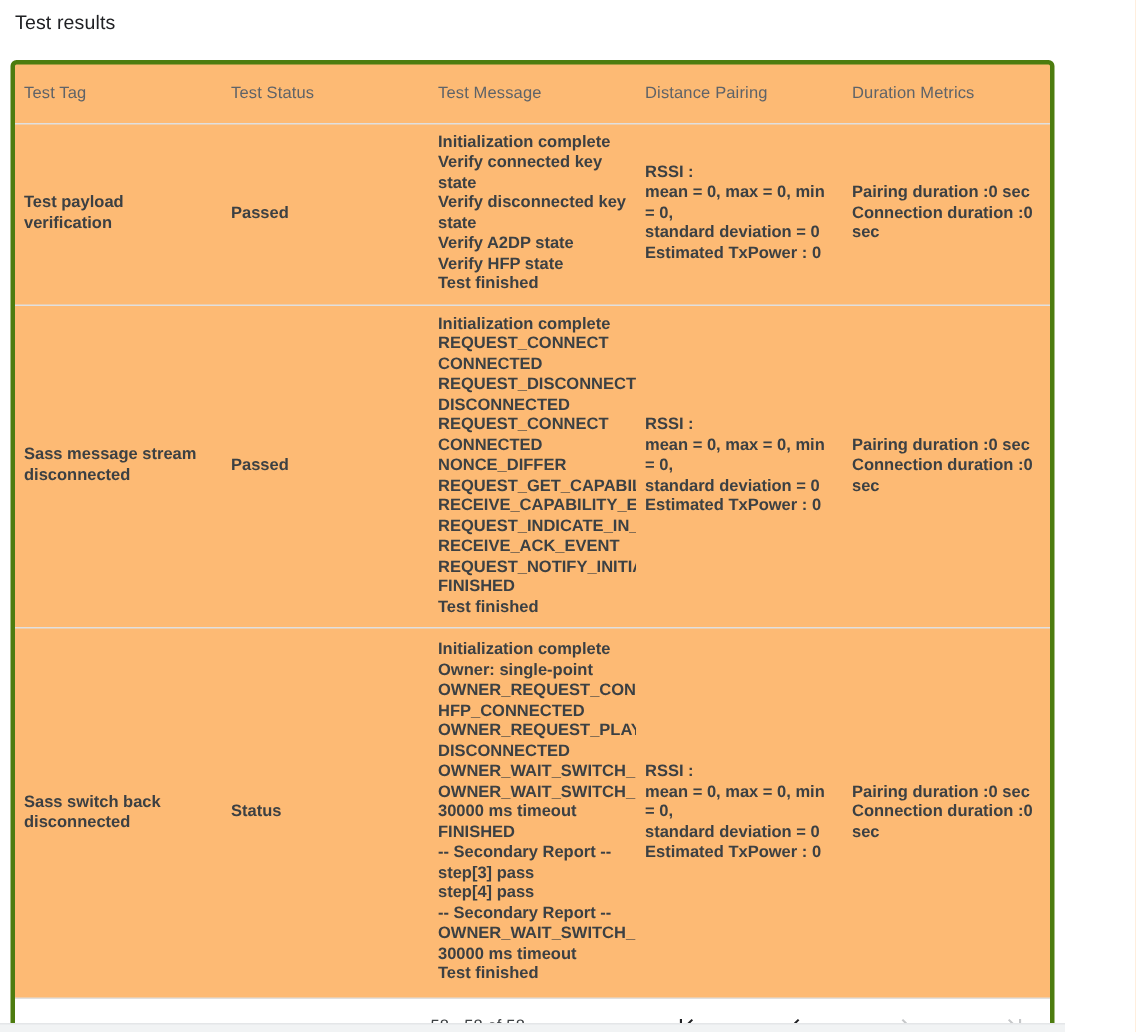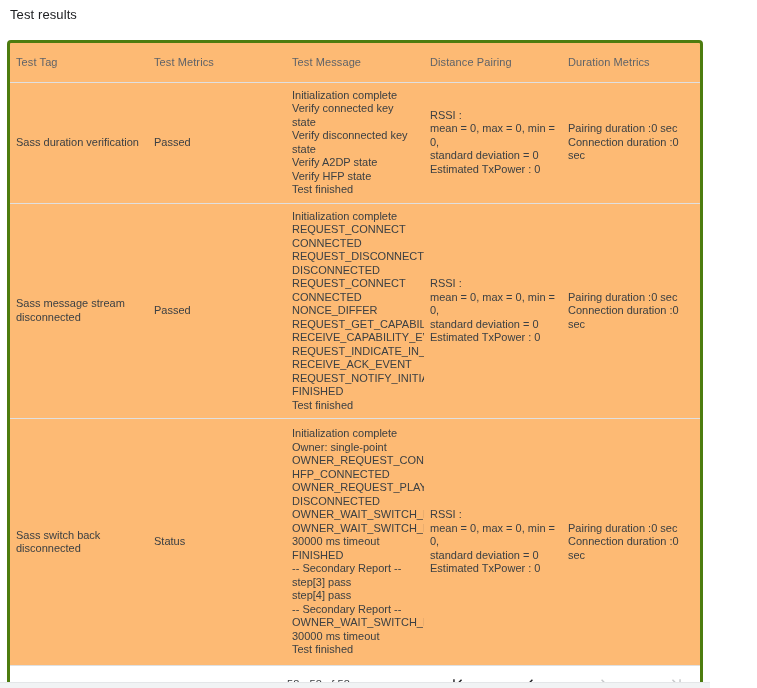--- a/index.html
+++ b/index.html
@@ -102,7 +102,7 @@
       <thead>
         <tr>
           <th>Test Tag</th>
-          <th>Test Metrics</th>
+          <th>Test Status</th>
           <th>Test Message</th>
           <th>Distance Pairing</th>
           <th>Duration Metrics</th>

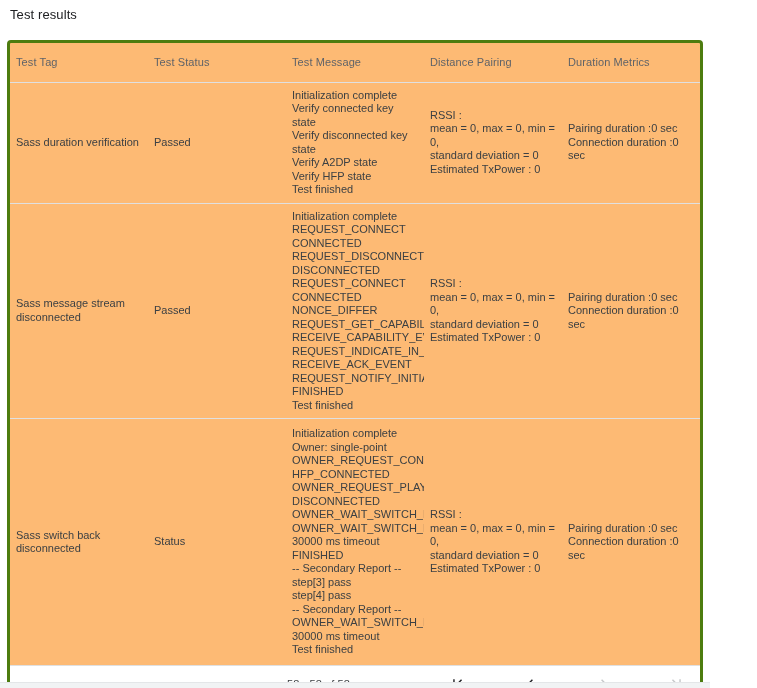--- a/index.html
+++ b/index.html
@@ -36,6 +36,7 @@
     line-height: 13.5px;
     padding: 6px 6px 6px 6px;
     overflow: hidden;
+    font-weight: bold;
   }
   thead th {
     height: 39px;

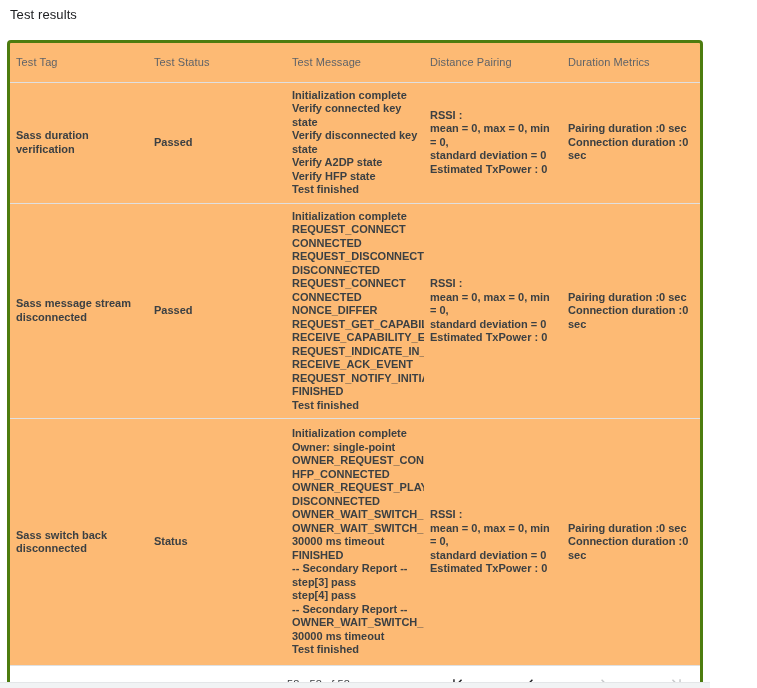--- a/index.html
+++ b/index.html
@@ -111,7 +111,7 @@
       </thead>
       <tbody>
         <tr class="row-h0">
-          <td>Sass duration verification</td>
+          <td>Test payload verification</td>
           <td>Passed</td>
           <td class="multiline">Initialization complete
 Verify connected key state

